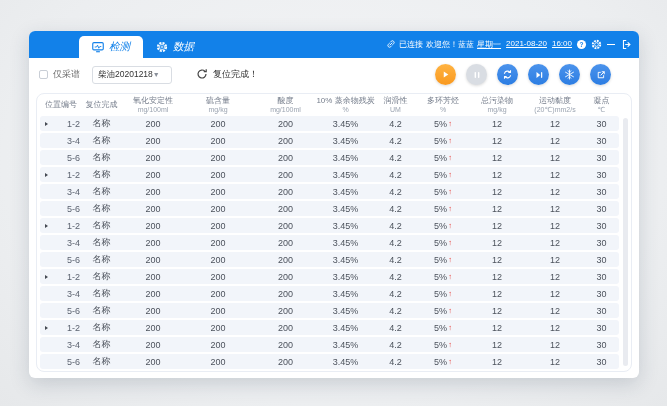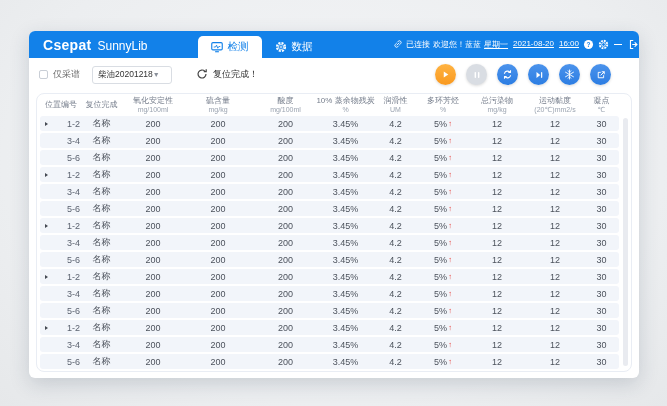--- a/index.html
+++ b/index.html
@@ -74,10 +74,6 @@
 <div class="window">
 
   <div class="titlebar">
-    <div class="brand">
-      <span class="brand-main">Csepat</span>
-      <span class="brand-sub">SunnyLib</span>
-    </div>
     <div class="tabs">
       <div class="tab active">
         <span class="tab-ic">

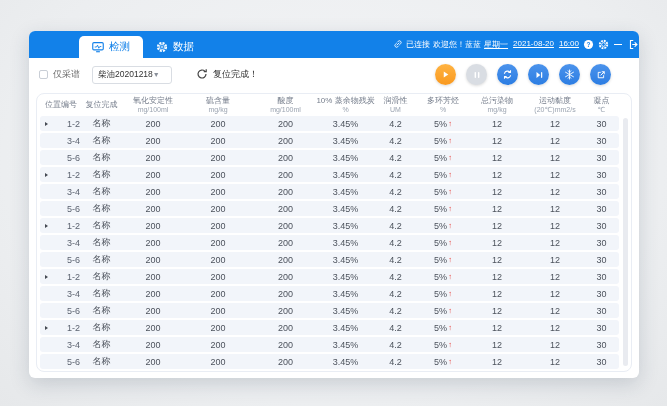--- a/index.html
+++ b/index.html
@@ -19,7 +19,7 @@
   .brand{display:flex;align-items:baseline;padding-left:14px;white-space:nowrap;}
   .brand-main{font-size:14px;font-weight:bold;letter-spacing:.3px;}
   .brand-sub{font-size:12px;font-weight:400;margin-left:6px;}
-  .tabs{display:flex;align-items:flex-end;height:100%;margin-left:50px;}
+  .tabs{display:flex;align-items:flex-end;height:100%;margin-left:50px;font-style:italic;}
   .tab{height:22px;display:flex;align-items:center;gap:5px;padding:0 13px;font-size:10.5px;
        color:#fff;cursor:pointer;white-space:nowrap;}
   .tab.active{background:#fff;color:var(--header_blue);border-radius:5px 5px 0 0;}

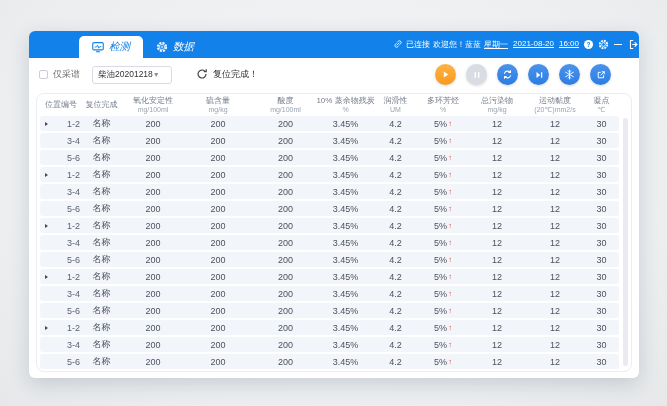--- a/index.html
+++ b/index.html
@@ -24,7 +24,7 @@
        color:#fff;cursor:pointer;white-space:nowrap;}
   .tab.active{background:#fff;color:var(--header_blue);border-radius:5px 5px 0 0;}
   .tab svg{display:block;}
-  .tbar-right{margin-left:auto;display:flex;align-items:center;gap:3px;padding-right:0;
+  .tbar-right{margin-left:auto;display:flex;align-items:center;gap:3px;padding-right:7px;
               font-size:8px;white-space:nowrap;}
   .conn{display:flex;align-items:center;gap:3px;}
   .dtgroup{display:flex;gap:5px;text-decoration:underline;}

